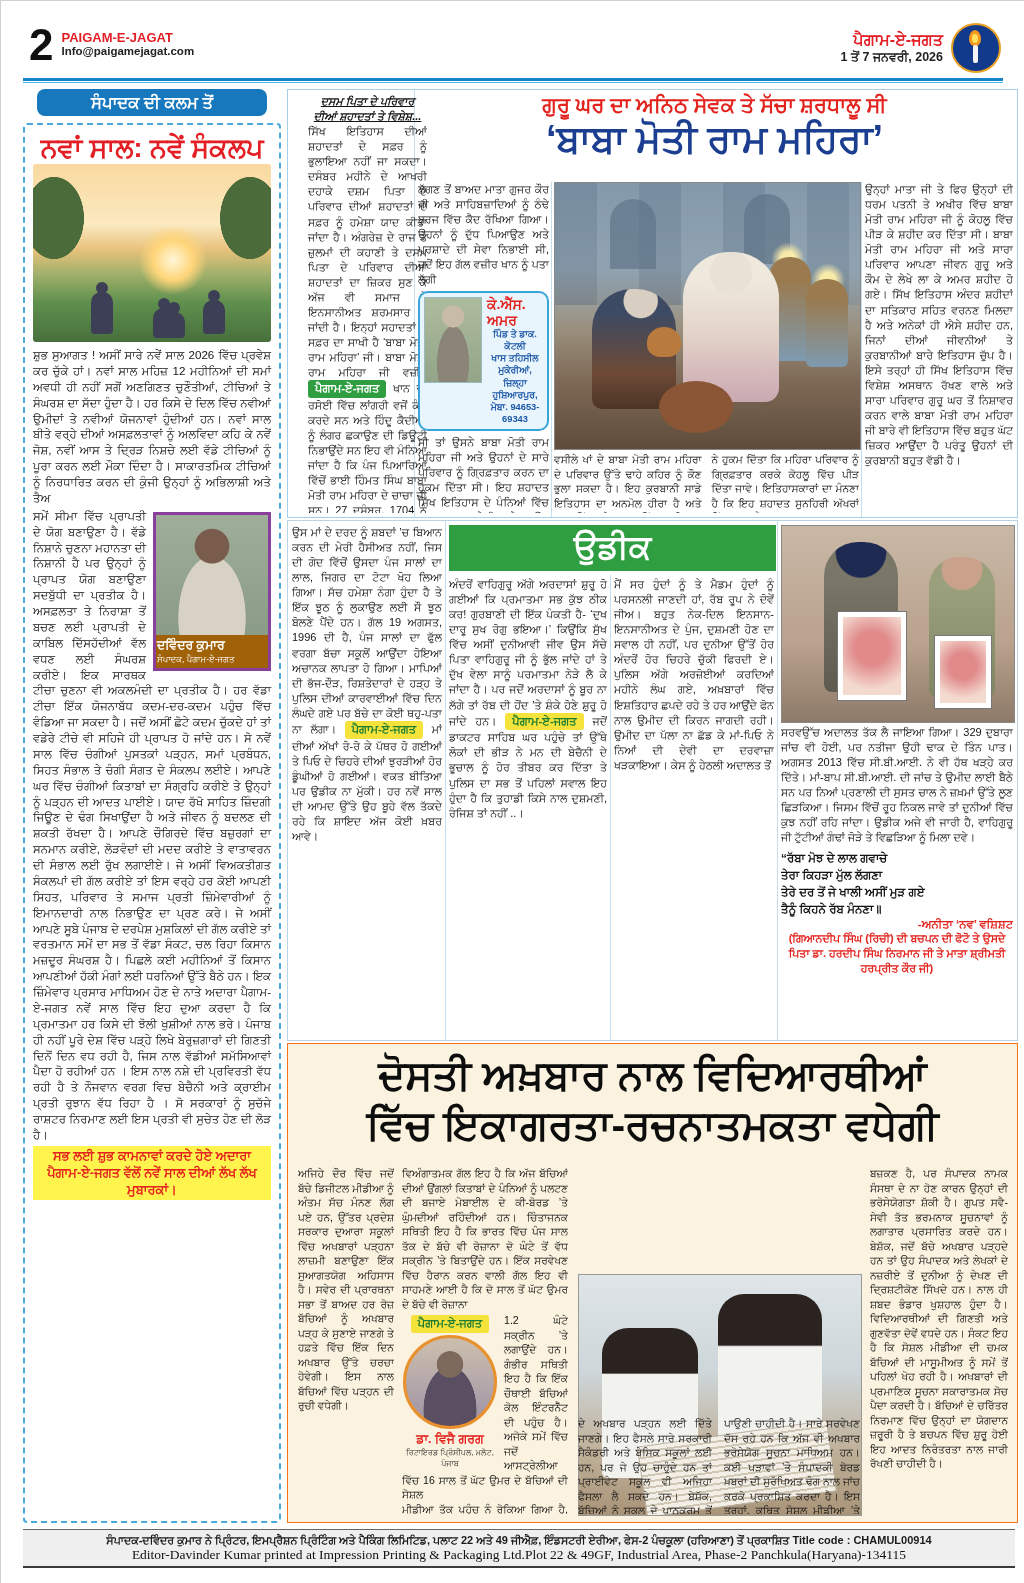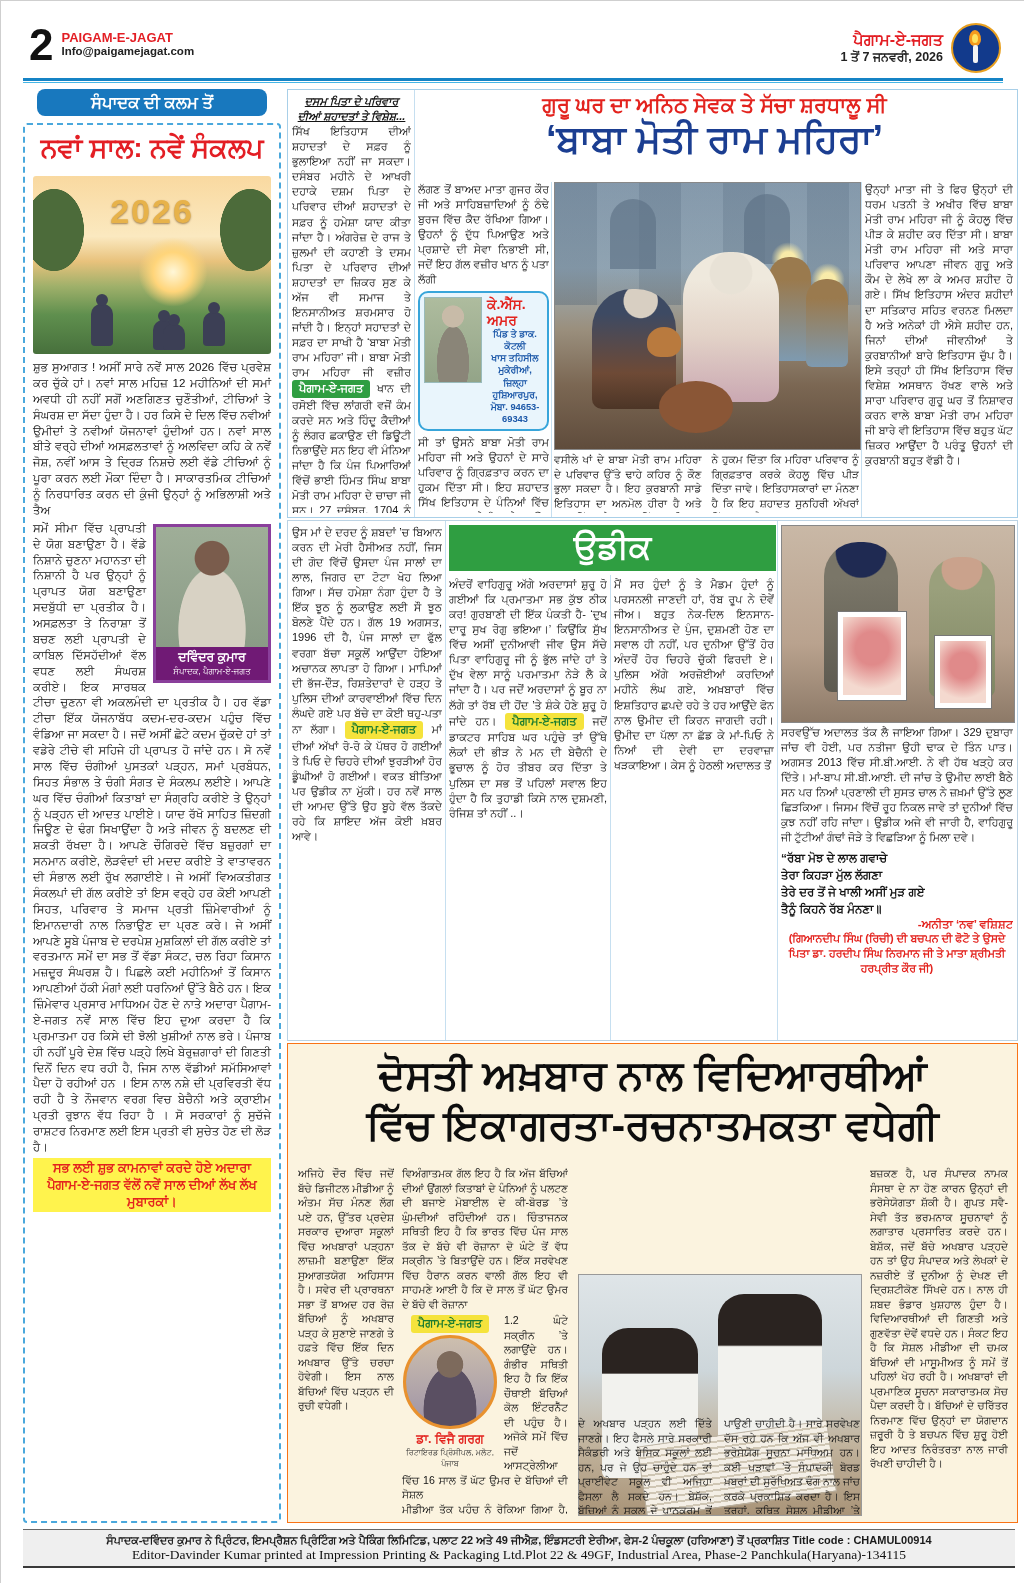--- a/index.html
+++ b/index.html
@@ -177,7 +177,7 @@
     <div class="vline" style="left:263px;top:92px;"></div>
     <div class="vline" style="left:573px;top:92px;"></div>
 
-    <div class="col bt" style="left:4px;top:4px;width:119px;height:419px;font-size:11px;">
+    <div class="col bt" style="left:20px;top:4px;width:119px;height:419px;font-size:11px;">
       <span class="lead-bold">ਦਸਮ ਪਿਤਾ ਦੇ ਪਰਿਵਾਰ ਦੀਆਂ ਸ਼ਹਾਦਤਾਂ ਤੇ ਵਿਸ਼ੇਸ਼...</span>
       <span>ਸਿੱਖ ਇਤਿਹਾਸ ਦੀਆਂ ਸ਼ਹਾਦਤਾਂ ਦੇ ਸਫ਼ਰ ਨੂੰ ਭੁਲਾਇਆ ਨਹੀਂ ਜਾ ਸਕਦਾ। ਦਸੰਬਰ ਮਹੀਨੇ ਦੇ ਆਖਰੀ ਦਹਾਕੇ ਦਸ਼ਮ ਪਿਤਾ ਦੇ ਪਰਿਵਾਰ ਦੀਆਂ ਸ਼ਹਾਦਤਾਂ ਦੇ ਸਫ਼ਰ ਨੂੰ ਹਮੇਸ਼ਾ ਯਾਦ ਕੀਤਾ ਜਾਂਦਾ ਹੈ। ਅੰਗਰੇਜ਼ ਦੇ ਰਾਜ ਤੇ ਜ਼ੁਲਮਾਂ ਦੀ ਕਹਾਣੀ ਤੇ ਦਸਮ ਪਿਤਾ ਦੇ ਪਰਿਵਾਰ ਦੀਆਂ ਸ਼ਹਾਦਤਾਂ ਦਾ ਜ਼ਿਕਰ ਸੁਣ ਕੇ ਅੱਜ ਵੀ ਸਮਾਜ ਤੇ ਇਨਸਾਨੀਅਤ ਸ਼ਰਮਸਾਰ ਹੋ ਜਾਂਦੀ ਹੈ। ਇਨ੍ਹਾਂ ਸਹਾਦਤਾਂ ਦੇ ਸਫ਼ਰ ਦਾ ਸਾਖੀ ਹੈ ‘ਬਾਬਾ ਮੋਤੀ ਰਾਮ ਮਹਿਰਾ’ ਜੀ। ਬਾਬਾ ਮੋਤੀ ਰਾਮ ਮਹਿਰਾ ਜੀ ਵਜ਼ੀਰ</span>
       <span class="badge">ਪੈਗਾਮ-ਏ-ਜਗਤ</span>

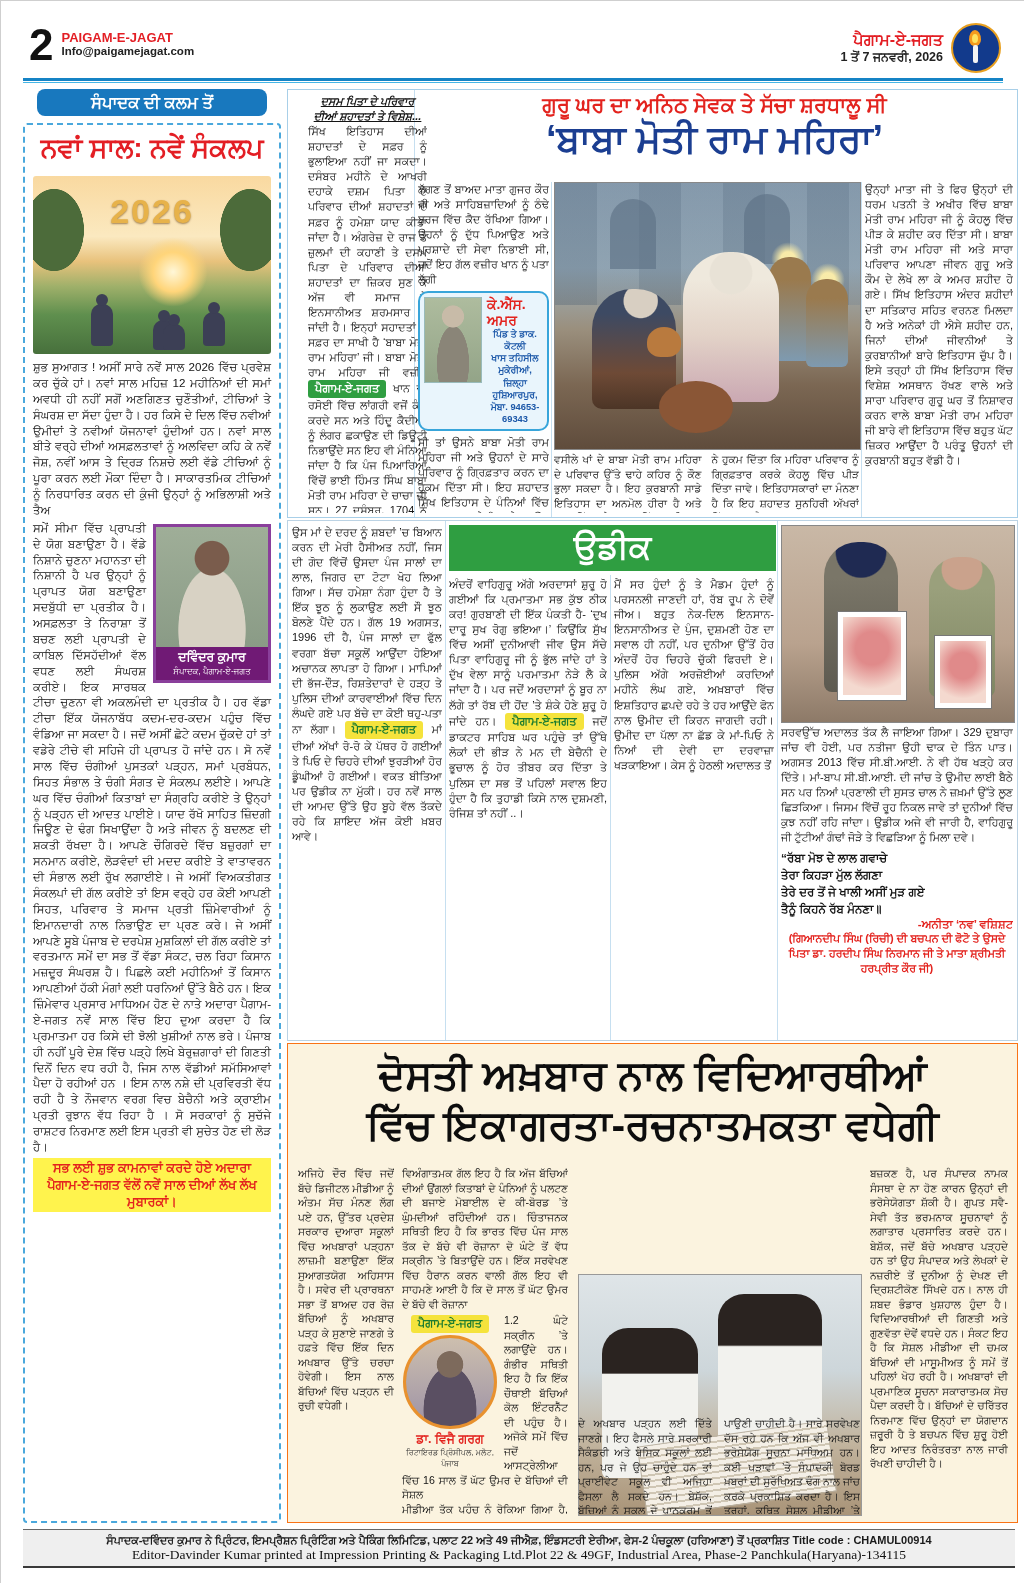--- a/index.html
+++ b/index.html
@@ -31,7 +31,7 @@
              border-radius:8px;padding:4px 2px;margin:0 14px;}
   .ed-box{position:absolute;left:0;top:34px;right:0;bottom:0;border:2px dashed #4aa8dc;border-radius:4px;
           padding:6px 8px;overflow:hidden;background:#fff;}
-  .ed-headline{color:#e31e24;font-weight:bold;font-size:27px;text-align:center;line-height:1.15;margin:2px 0 12px;}
+  .ed-headline{color:#e31e24;font-weight:bold;font-size:27px;text-align:center;line-height:1.15;margin:2px 0 0;}
   .ed-img{position:relative;height:178px;border-radius:3px;overflow:hidden;
           background:linear-gradient(180deg,#f9d9a0 0%,#fbe9c0 34%,#e8c27c 48%,#9fb06a 62%,#5f8f4e 78%,#47703c 100%);}
   .ed-img .sun{position:absolute;left:44%;top:34%;width:70px;height:70px;border-radius:50%;

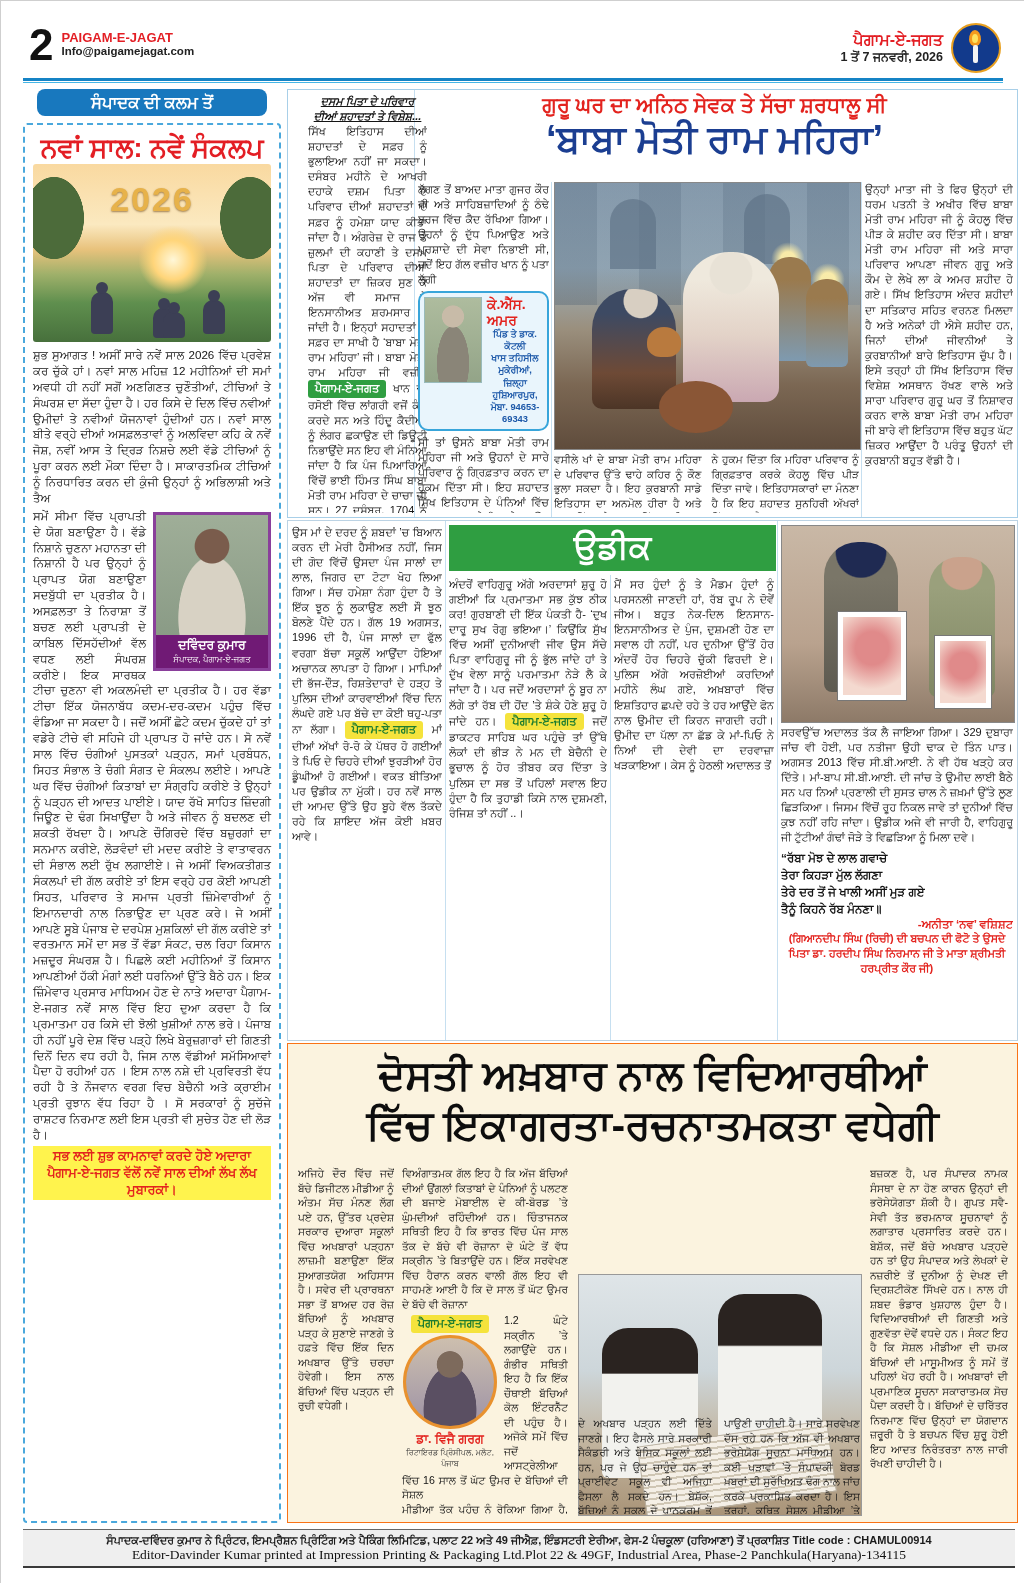--- a/index.html
+++ b/index.html
@@ -150,7 +150,6 @@
         <div class="tree" style="left:-14px;"></div>
           <div class="tree" style="right:-14px;"></div>
         <div class="sun"></div>
-        <div class="year">2026</div>
         <div class="people" style="left:58px;"></div>
           <div class="people" style="left:120px;height:30px;bottom:4px;"></div>
         <div class="people" style="right:46px;height:34px;"></div>

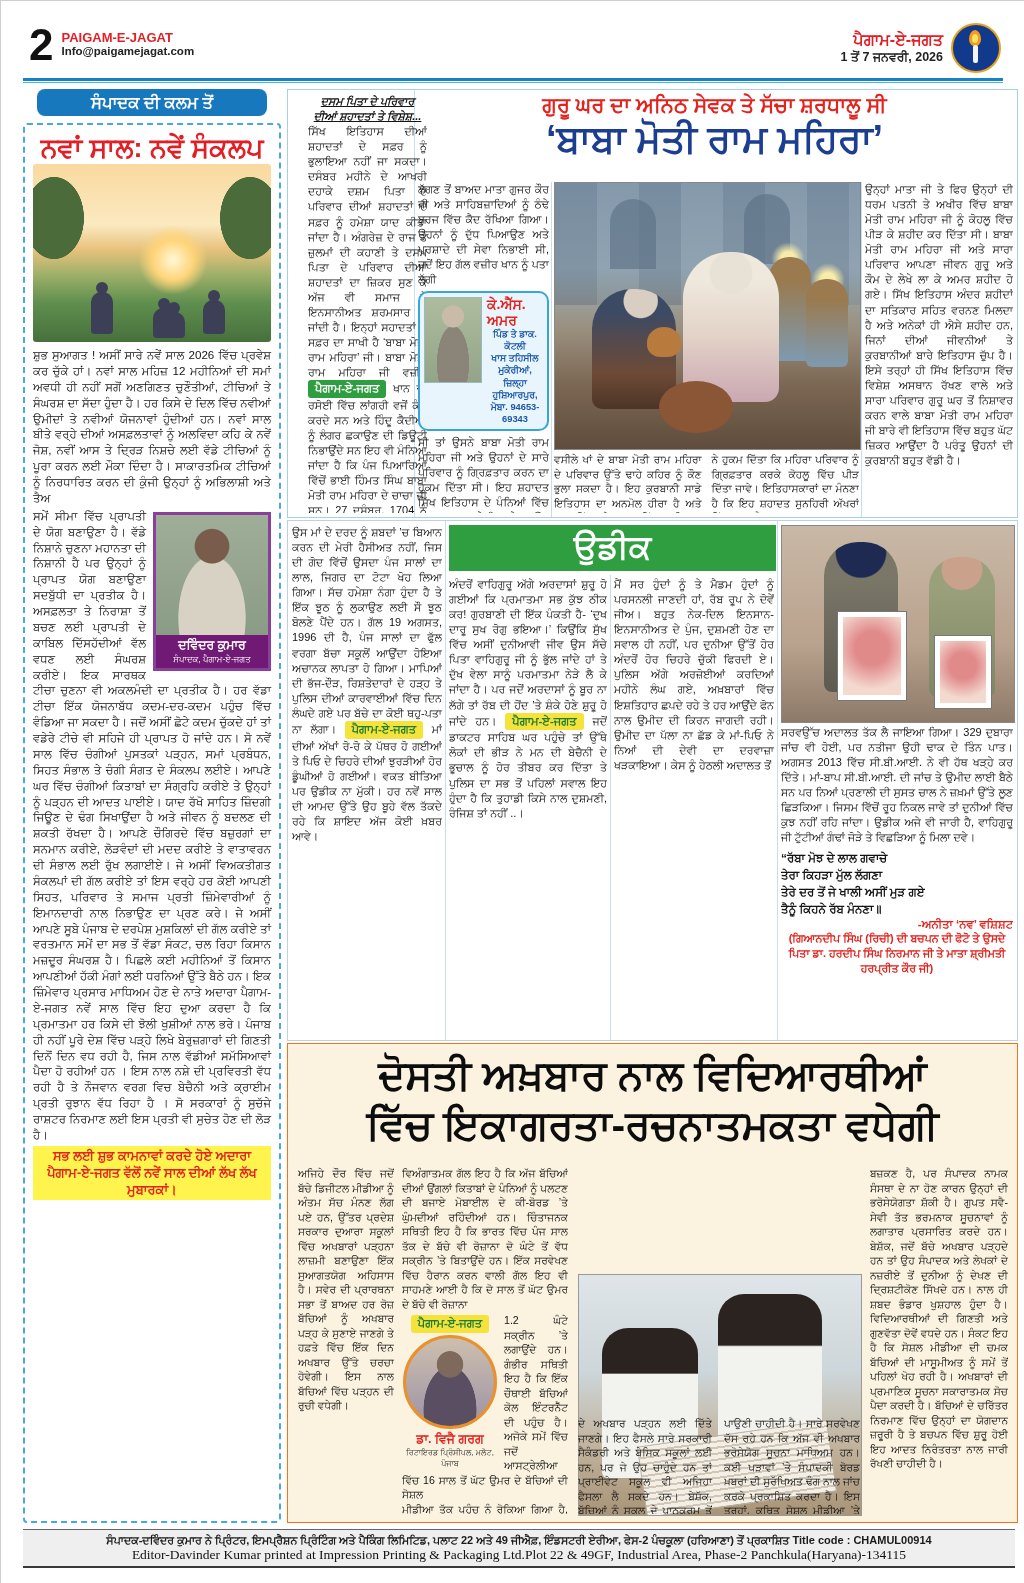--- a/index.html
+++ b/index.html
@@ -46,7 +46,7 @@
       radial-gradient(circle at 50% 26%,#7a5c4c 16%,rgba(122,92,76,0) 17%),
       radial-gradient(ellipse at 50% 86%,#d8d2c4 42%,rgba(216,210,196,0) 43%),
       linear-gradient(180deg,#9fae98 0%,#8a9b86 100%);}
-  .inset-cap{background:#701a75;color:#fff;text-align:center;padding:2px 1px;}
+  .inset-cap{background:#a16207;color:#fff;padding:2px 1px;}
   .inset-cap .nm{font-weight:bold;font-size:12.5px;display:block;}
   .inset-cap .rl{font-size:8.5px;display:block;}
   .ed-close{background:#fff34d;color:#e3231e;font-weight:bold;text-align:center;font-size:13px;line-height:1.3;

